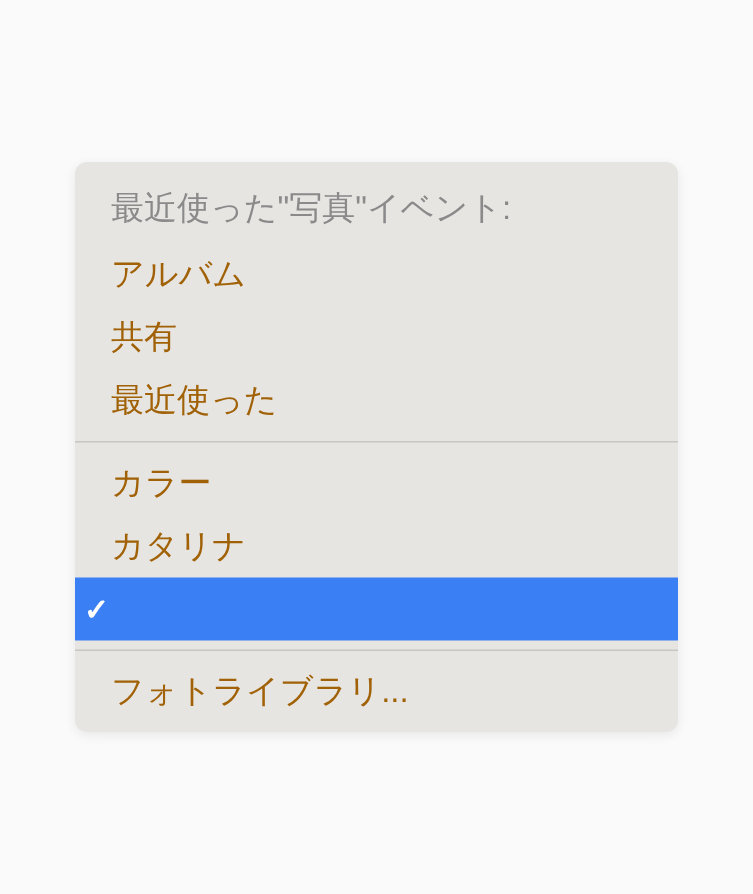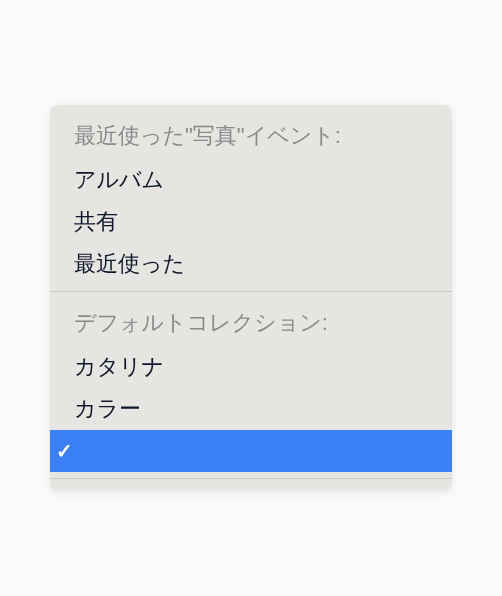--- a/index.html
+++ b/index.html
@@ -34,7 +34,7 @@
     align-items: center;
     padding: 0 0 0 24px;
     height: 42px;
-    color: #0f172a;
+    color: #a16207;
     position: relative;
   }
   .menu-item.selected {

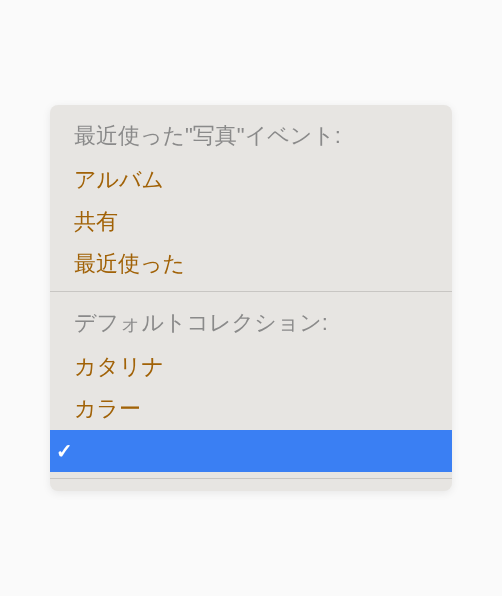--- a/index.html
+++ b/index.html
@@ -90,7 +90,6 @@
 
   <div class="separator"></div>
 
-  <div class="section-header">デフォルトコレクション:</div>
 
   <div class="menu-item">
     <span class="check">✓</span>

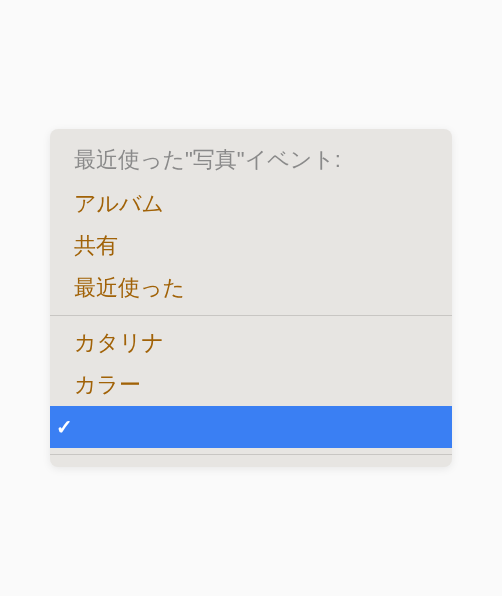--- a/index.html
+++ b/index.html
@@ -93,11 +93,11 @@
 
   <div class="menu-item">
     <span class="check">✓</span>
-    <span class="label">カタリナ</span>
+    <span class="label">カラー</span>
   </div>
   <div class="menu-item">
     <span class="check">✓</span>
-    <span class="label">カラー</span>
+    <span class="label">カタリナ</span>
   </div>
   <div class="menu-item selected">
     <span class="check">✓</span>

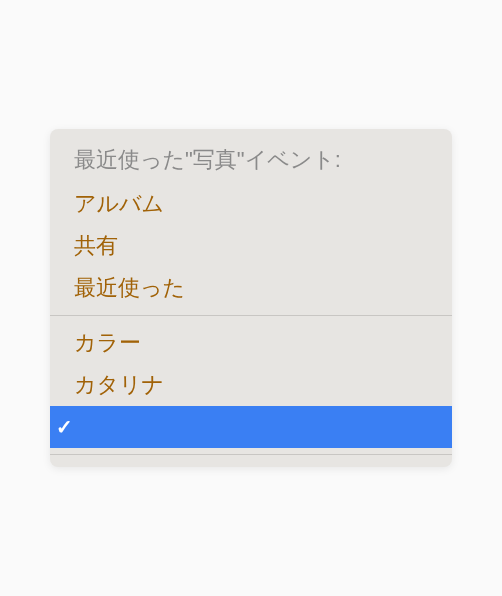--- a/index.html
+++ b/index.html
@@ -105,6 +105,10 @@
 
   <div class="separator"></div>
 
+  <div class="menu-item">
+    <span class="check">✓</span>
+    <span class="label">フォトライブラリ...</span>
+  </div>
 
 </div>
 

